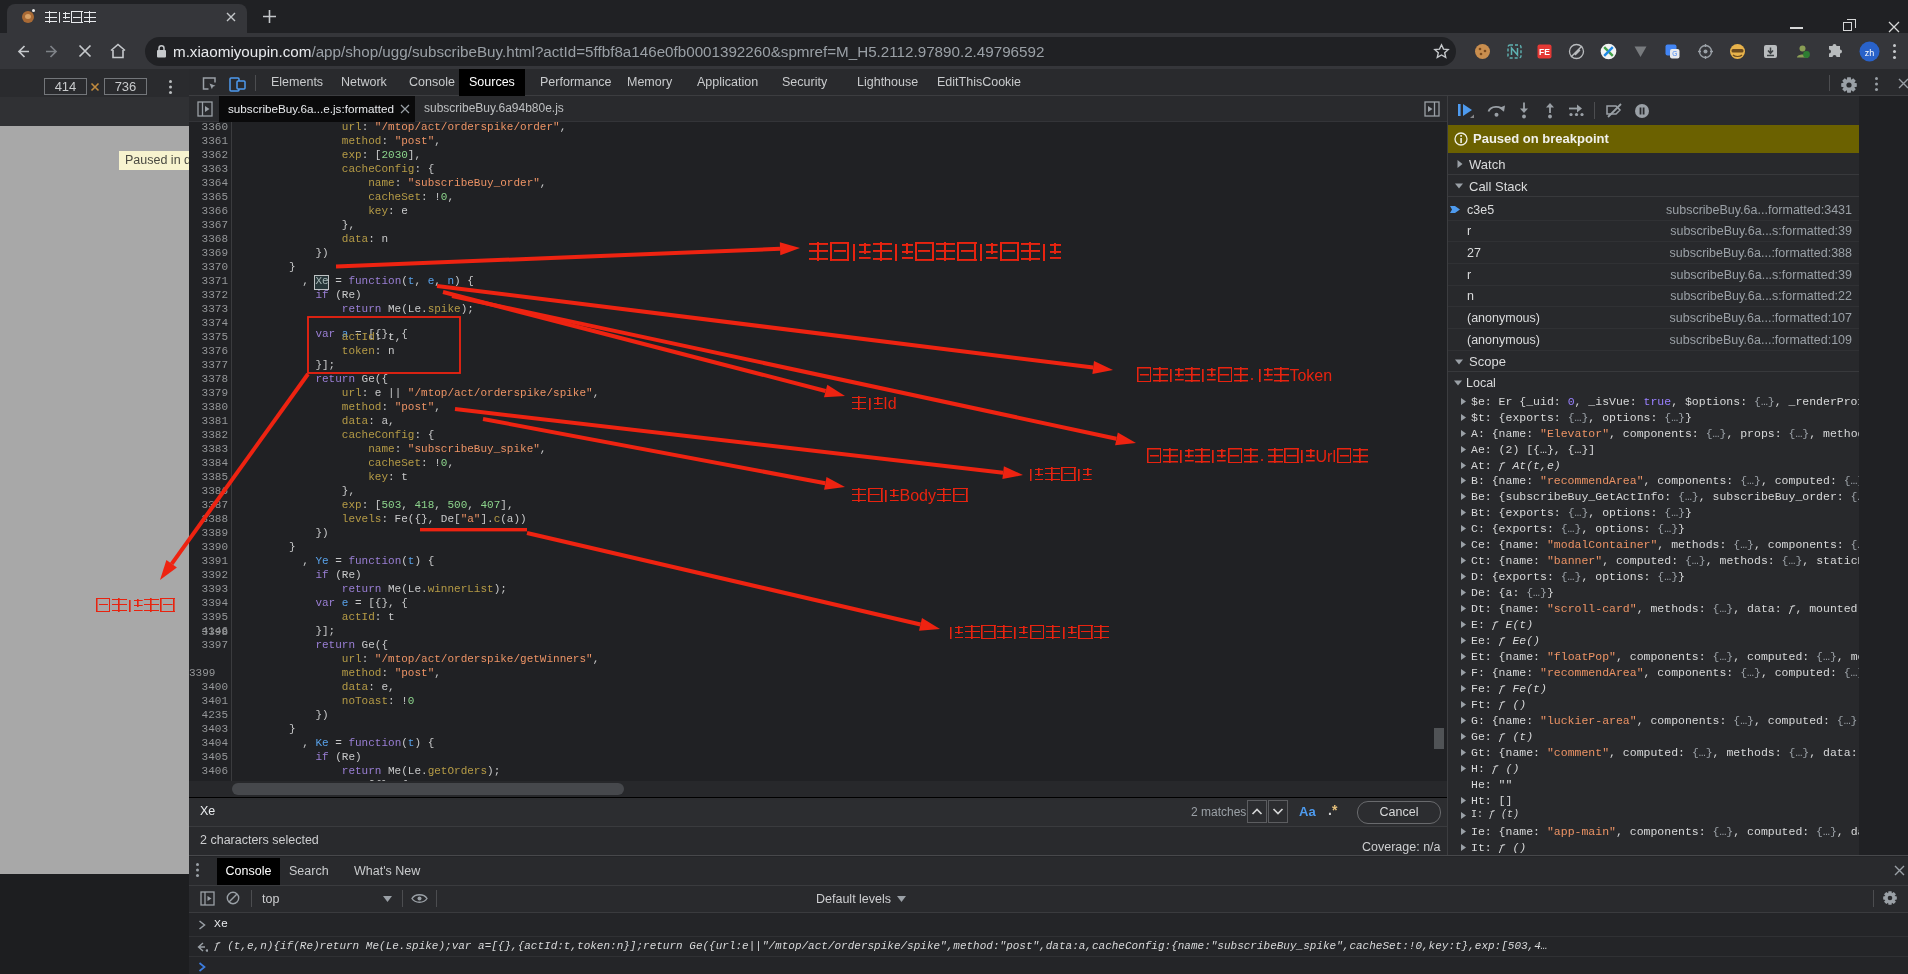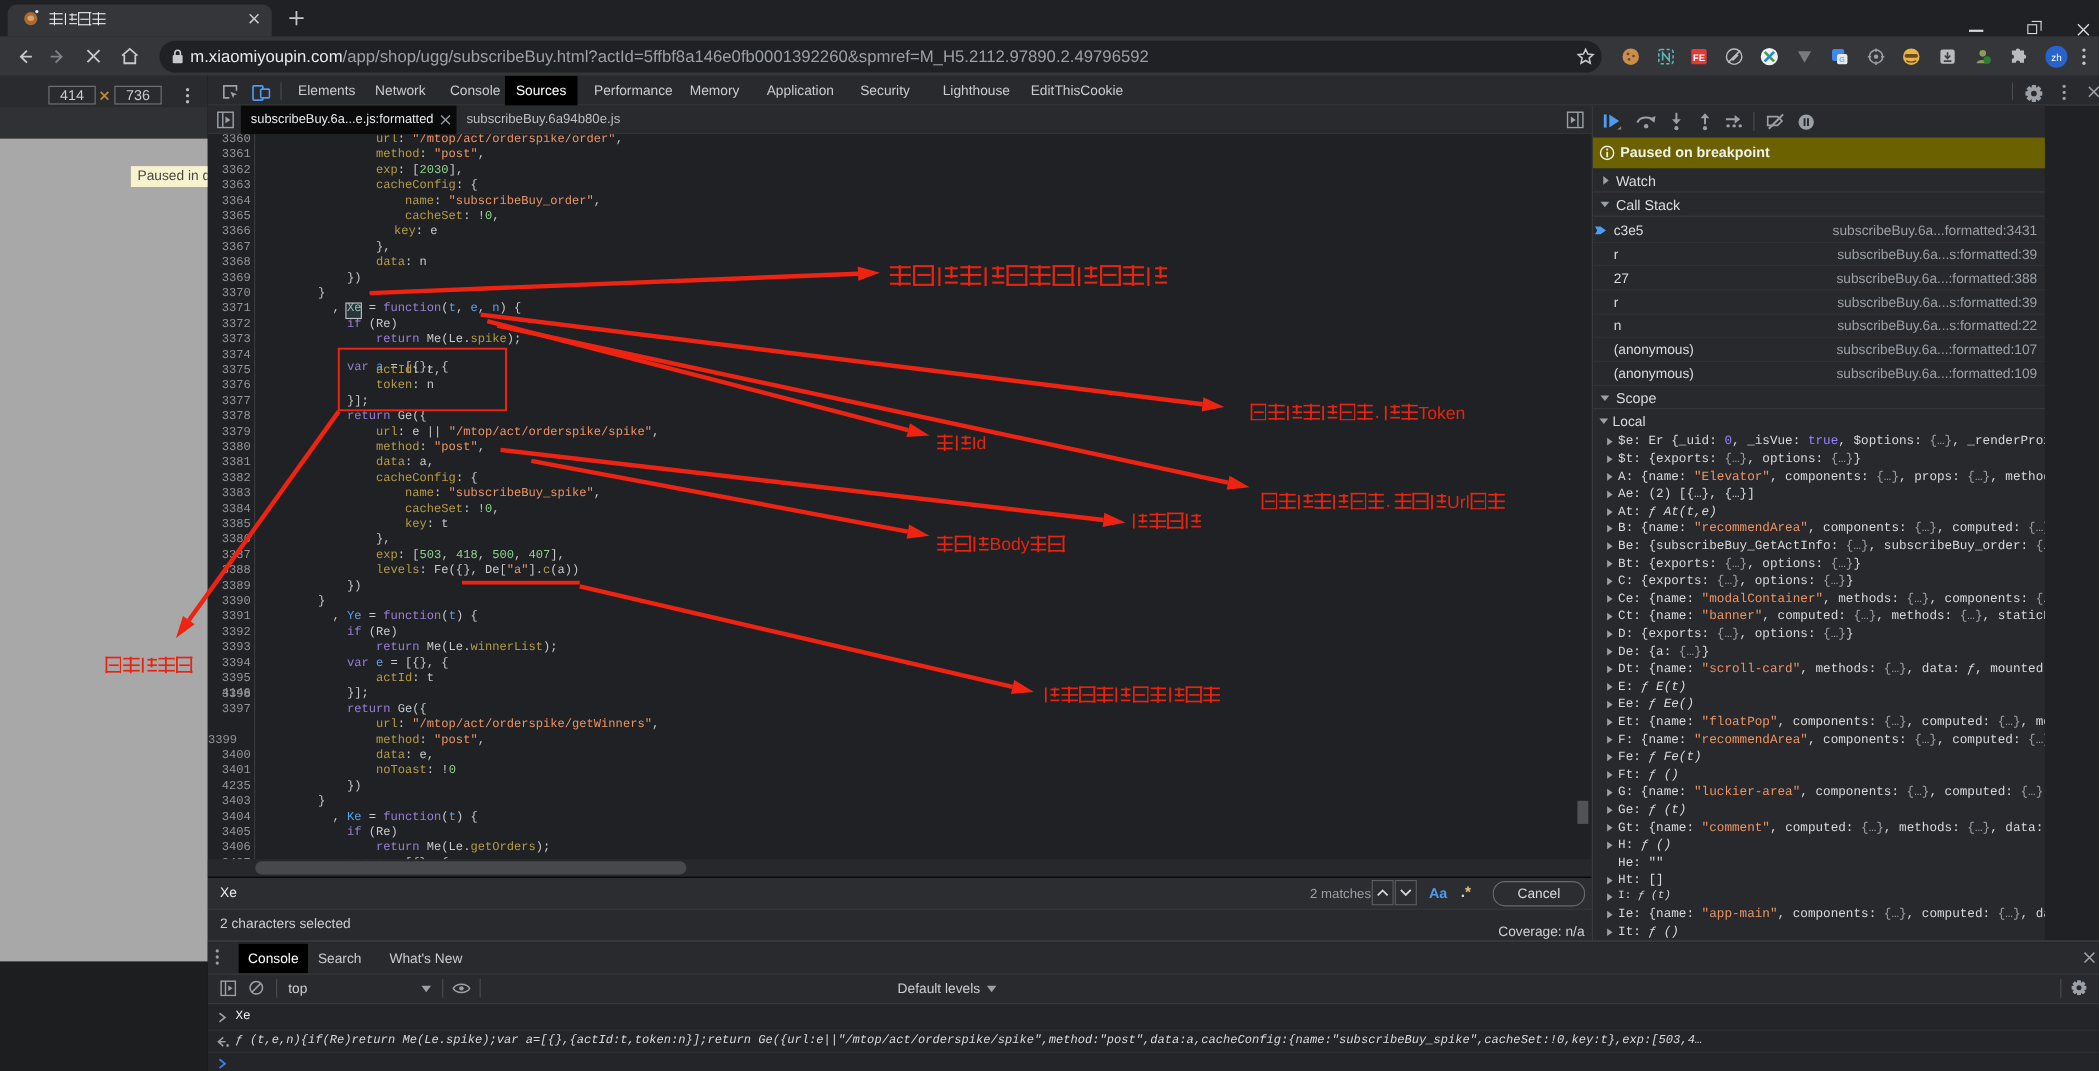--- a/index.html
+++ b/index.html
@@ -232,7 +232,7 @@
     <div class="cl mono" style="left:100px;top:40.3px;color:#c8c9ca">        <span class="p">cacheConfig</span>: {</div>
     <div class="cl mono" style="left:100px;top:54.3px;color:#c8c9ca">            <span class="p">name</span>: <span class="s">"subscribeBuy_order"</span>,</div>
     <div class="cl mono" style="left:100px;top:68.3px;color:#c8c9ca">            <span class="p">cacheSet</span>: !<span class="n">0</span>,</div>
-    <div class="cl mono" style="left:90px;top:82.3px;color:#c8c9ca">            <span class="p">key</span>: e</div>
+    <div class="cl mono" style="left:100px;top:82.3px;color:#c8c9ca">            <span class="p">key</span>: e</div>
     <div class="cl mono" style="left:100px;top:96.3px;color:#c8c9ca">        },</div>
     <div class="cl mono" style="left:100px;top:110.3px;color:#c8c9ca">        <span class="p">data</span>: n</div>
     <div class="cl mono" style="left:100px;top:124.3px;color:#c8c9ca">    })</div>

